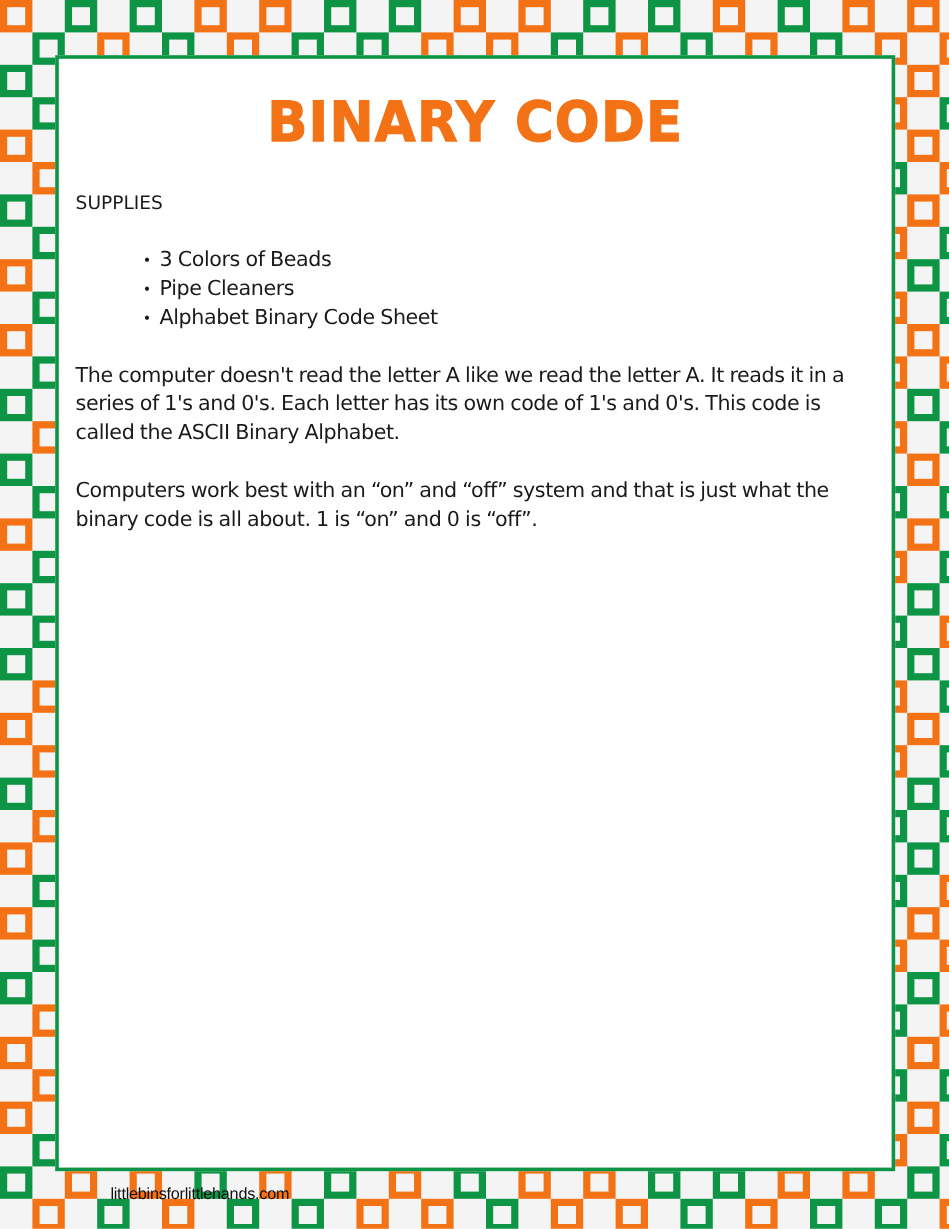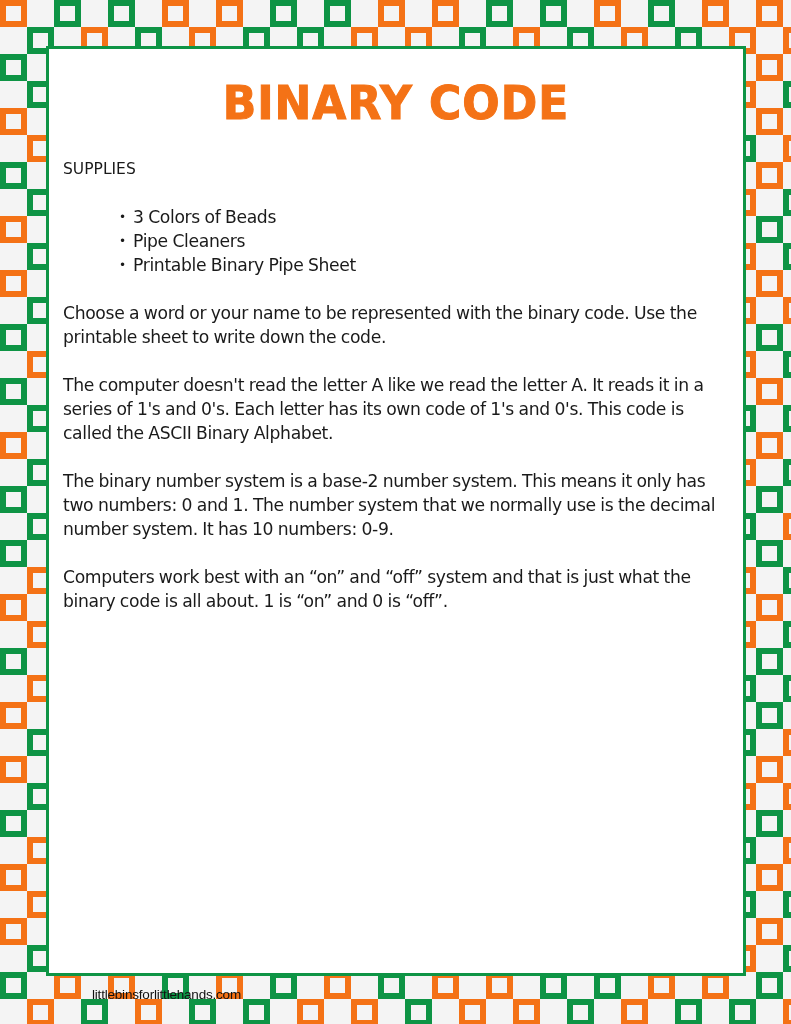--- a/index.html
+++ b/index.html
@@ -695,7 +695,7 @@
       </li>
       <li>
         <span class="bullet">•</span>
-        <span>Printable Binary Pipe Sheet</span>
+        <span>Alphabet Binary Code Sheet</span>
       </li>
     </ul>
 

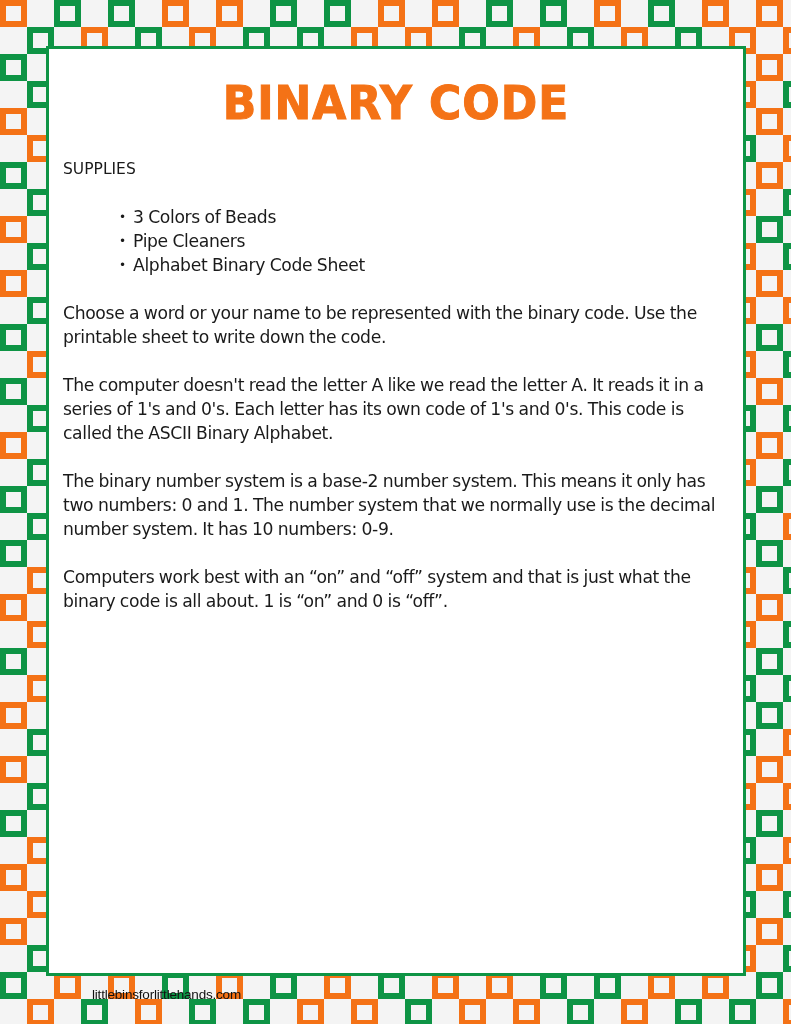--- a/index.html
+++ b/index.html
@@ -699,7 +699,6 @@
       </li>
     </ul>
 
-    <p>Choose a word or your name to be represented with the binary code. Use the printable sheet to write down the code.</p>
     <p>The computer doesn't read the letter A like we read the letter A. It reads it in a series of 1's and 0's. Each letter has its own code of 1's and 0's. This code is called the ASCII Binary Alphabet.</p>
     <p>The binary number system is a base-2 number system. This means it only has two numbers: 0 and 1. The number system that we normally use is the decimal number system. It has 10 numbers: 0-9.</p>
     <p>Computers work best with an “on” and “off” system and that is just what the binary code is all about. 1 is “on” and 0 is “off”.</p>

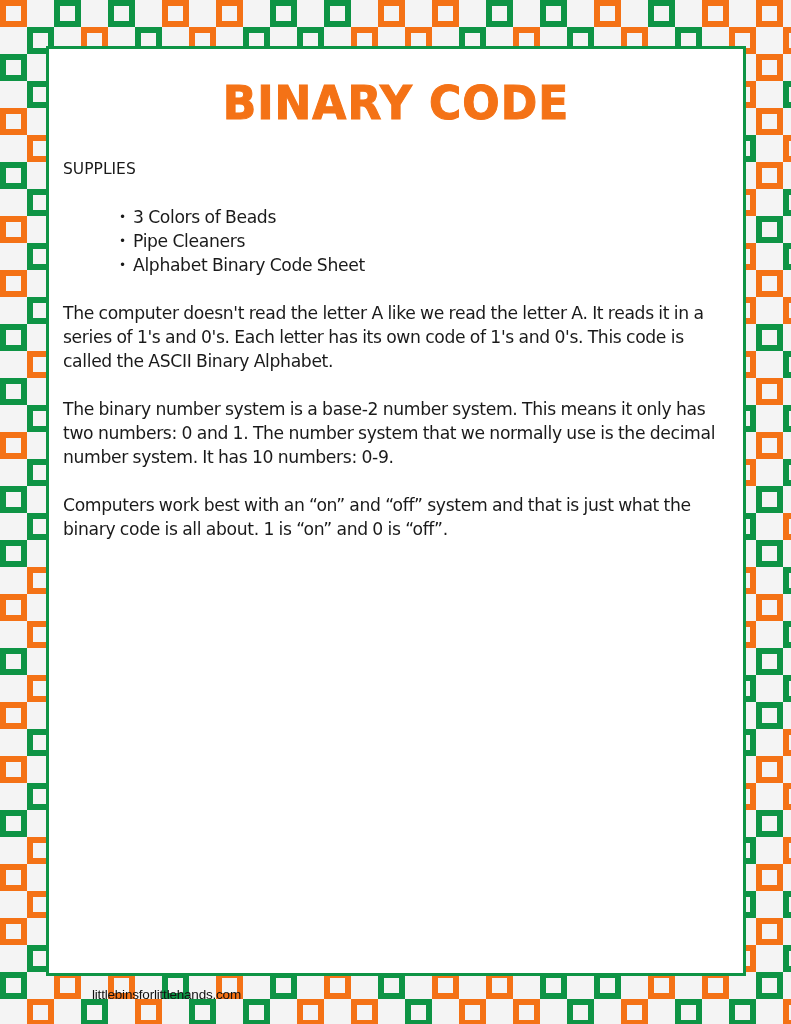--- a/index.html
+++ b/index.html
@@ -700,7 +700,6 @@
     </ul>
 
     <p>The computer doesn't read the letter A like we read the letter A. It reads it in a series of 1's and 0's. Each letter has its own code of 1's and 0's. This code is called the ASCII Binary Alphabet.</p>
-    <p>The binary number system is a base-2 number system. This means it only has two numbers: 0 and 1. The number system that we normally use is the decimal number system. It has 10 numbers: 0-9.</p>
     <p>Computers work best with an “on” and “off” system and that is just what the binary code is all about. 1 is “on” and 0 is “off”.</p>
   </div>
 </div>

